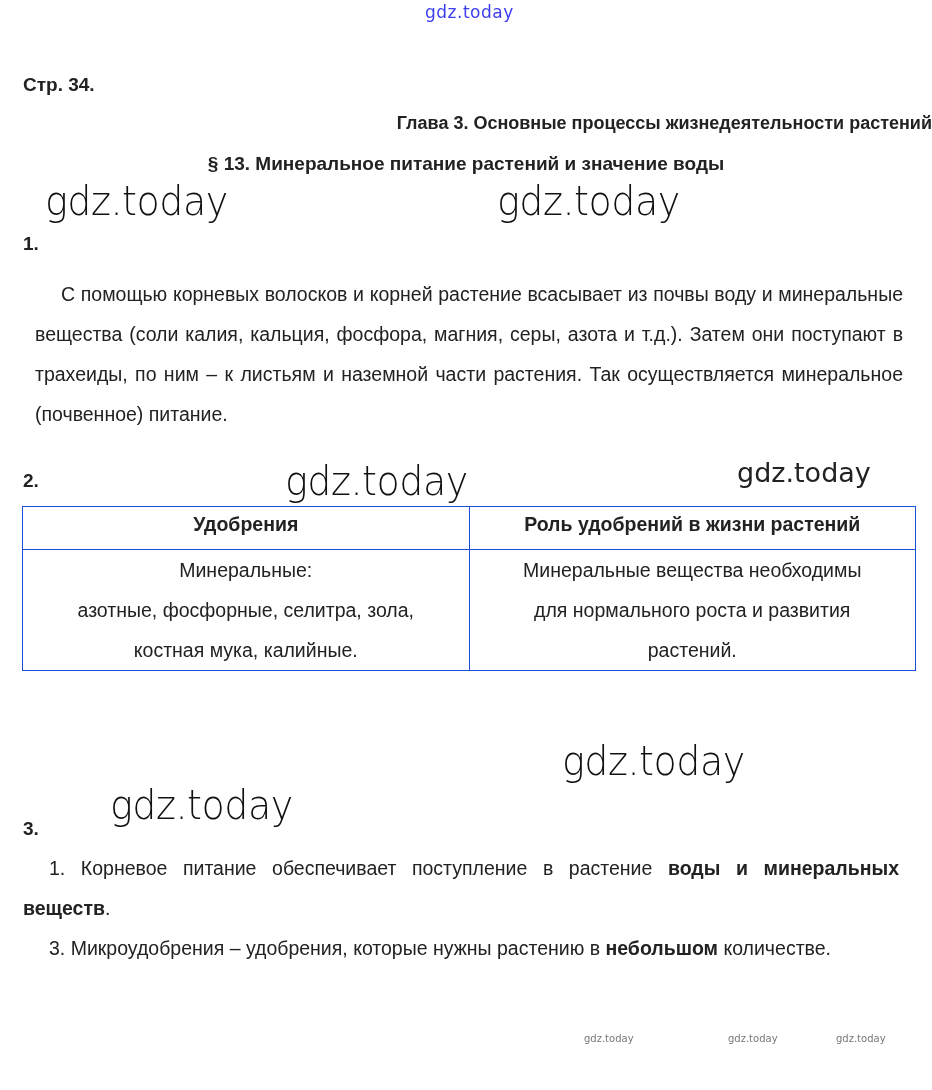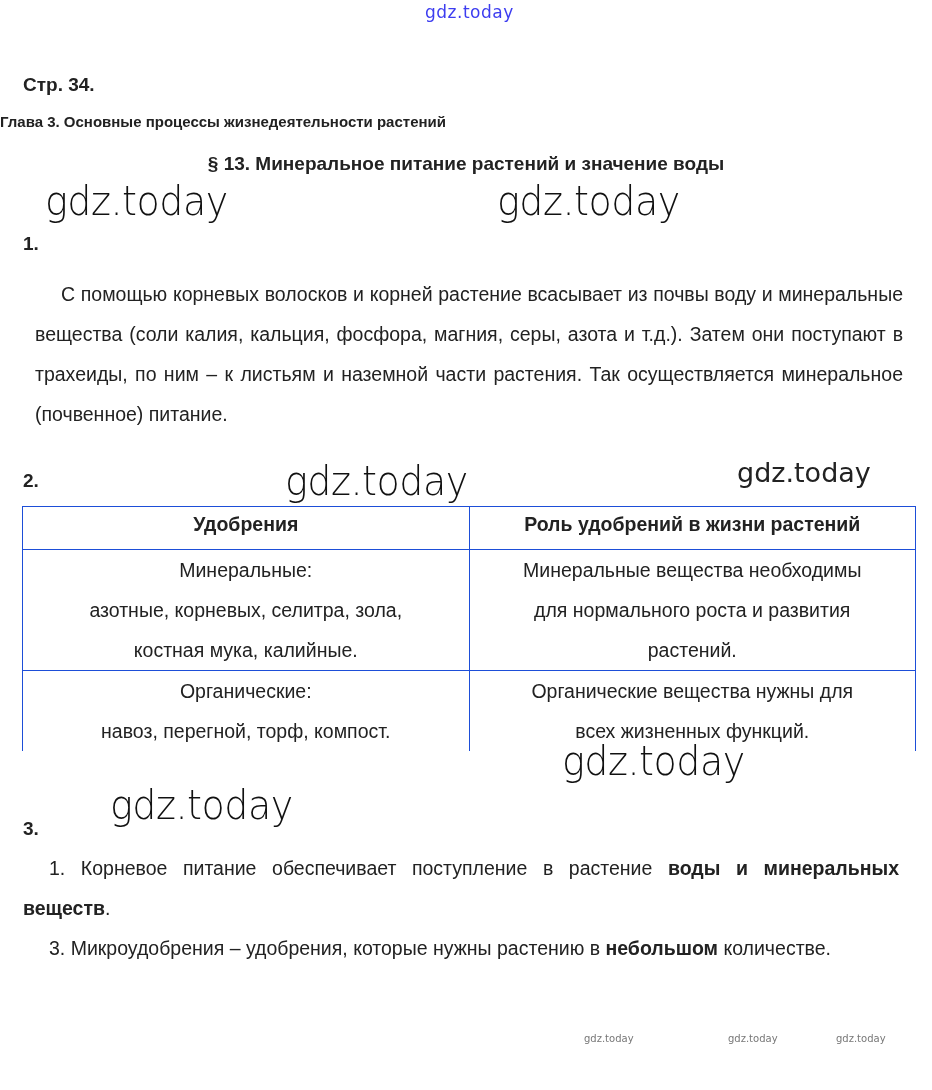--- a/index.html
+++ b/index.html
@@ -11,7 +11,7 @@
   .wm-med { font-family: "DejaVu Sans", sans-serif; color: #222; font-size: 27px; }
   .wm-small { font-family: "DejaVu Sans", sans-serif; color: #777; font-size: 10px; }
   .page-ref { left: 23px; top: 74px; font-size: 19px; font-weight: bold; }
-  .chapter { left: 0; width: 932px; top: 113px; text-align: left; font-size: 15px; font-weight: bold; }
+  .chapter { left: 0; width: 932px; top: 113px; text-align: right; font-size: 18px; font-weight: bold; }
   .section { left: 0; width: 932px; top: 153px; text-align: center; font-size: 19px; font-weight: bold; }
   .num { font-size: 19px; font-weight: bold; }
   .para { left: 23px; width: 892px; font-size: 19.5px; line-height: 40px; text-align: justify; }

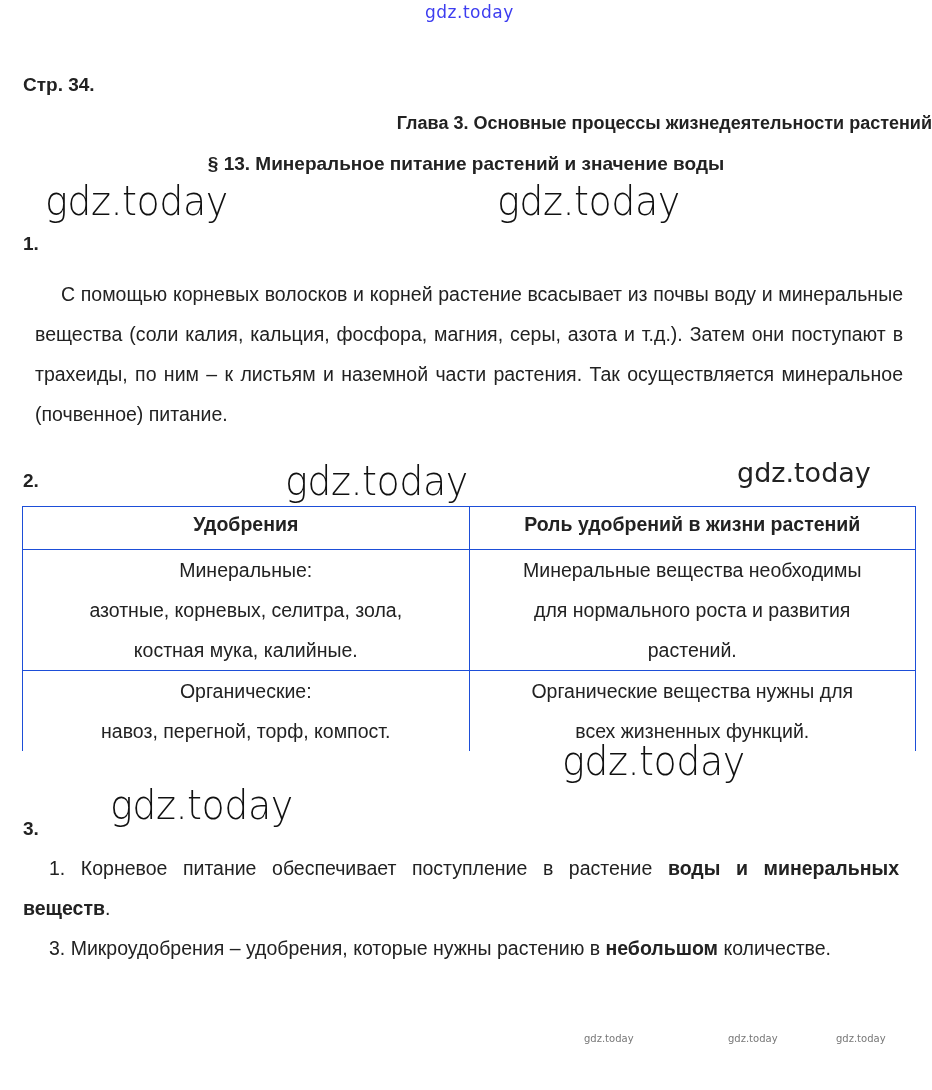--- a/index.html
+++ b/index.html
@@ -56,7 +56,7 @@
   <tr>
     <td>
       <div>Минеральные:</div>
-      <div>азотные, корневых, селитра, зола,</div>
+      <div>азотные, фосфорные, селитра, зола,</div>
       <div>костная мука, калийные.</div>
     </td>
     <td>

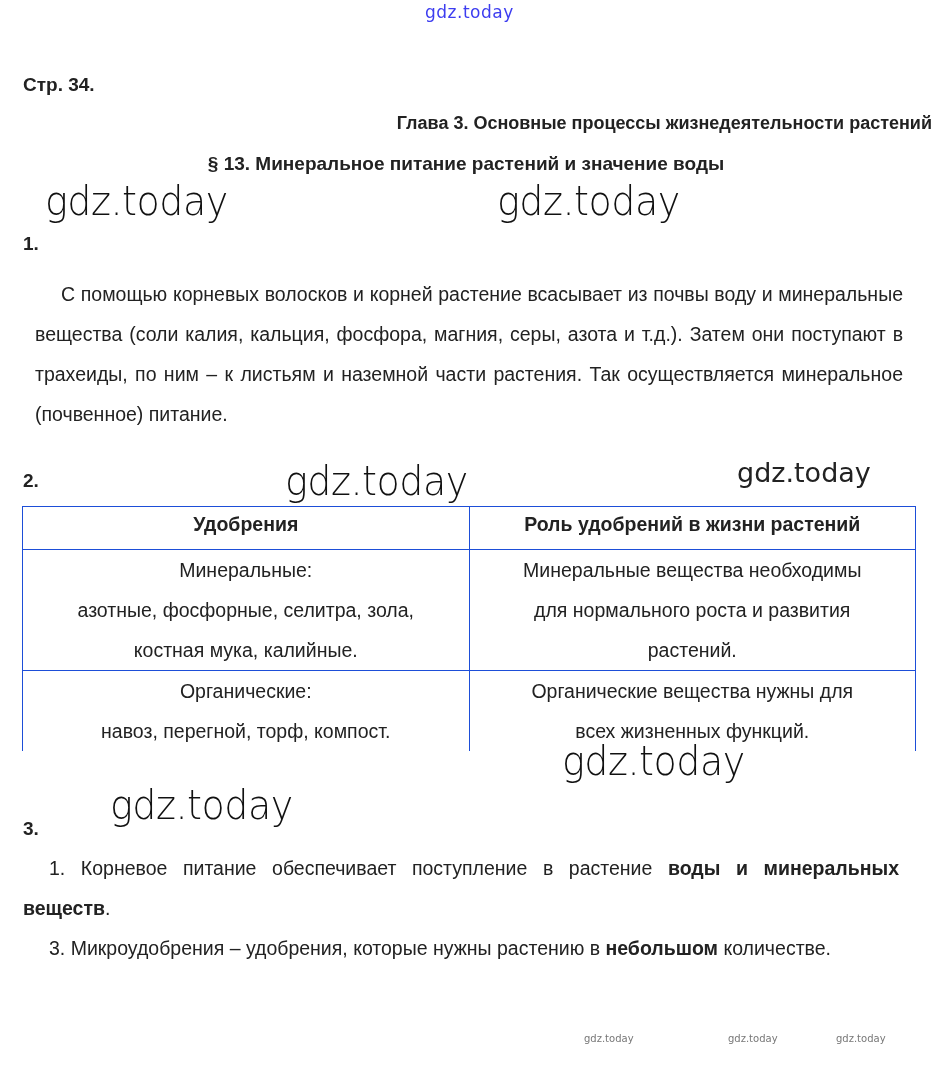--- a/index.html
+++ b/index.html
@@ -65,16 +65,6 @@
       <div>растений.</div>
     </td>
   </tr>
-  <tr class="last">
-    <td>
-      <div>Органические:</div>
-      <div>навоз, перегной, торф, компост.</div>
-    </td>
-    <td>
-      <div>Органические вещества нужны для</div>
-      <div>всех жизненных функций.</div>
-    </td>
-  </tr>
 </tbody>
   </table>
 

